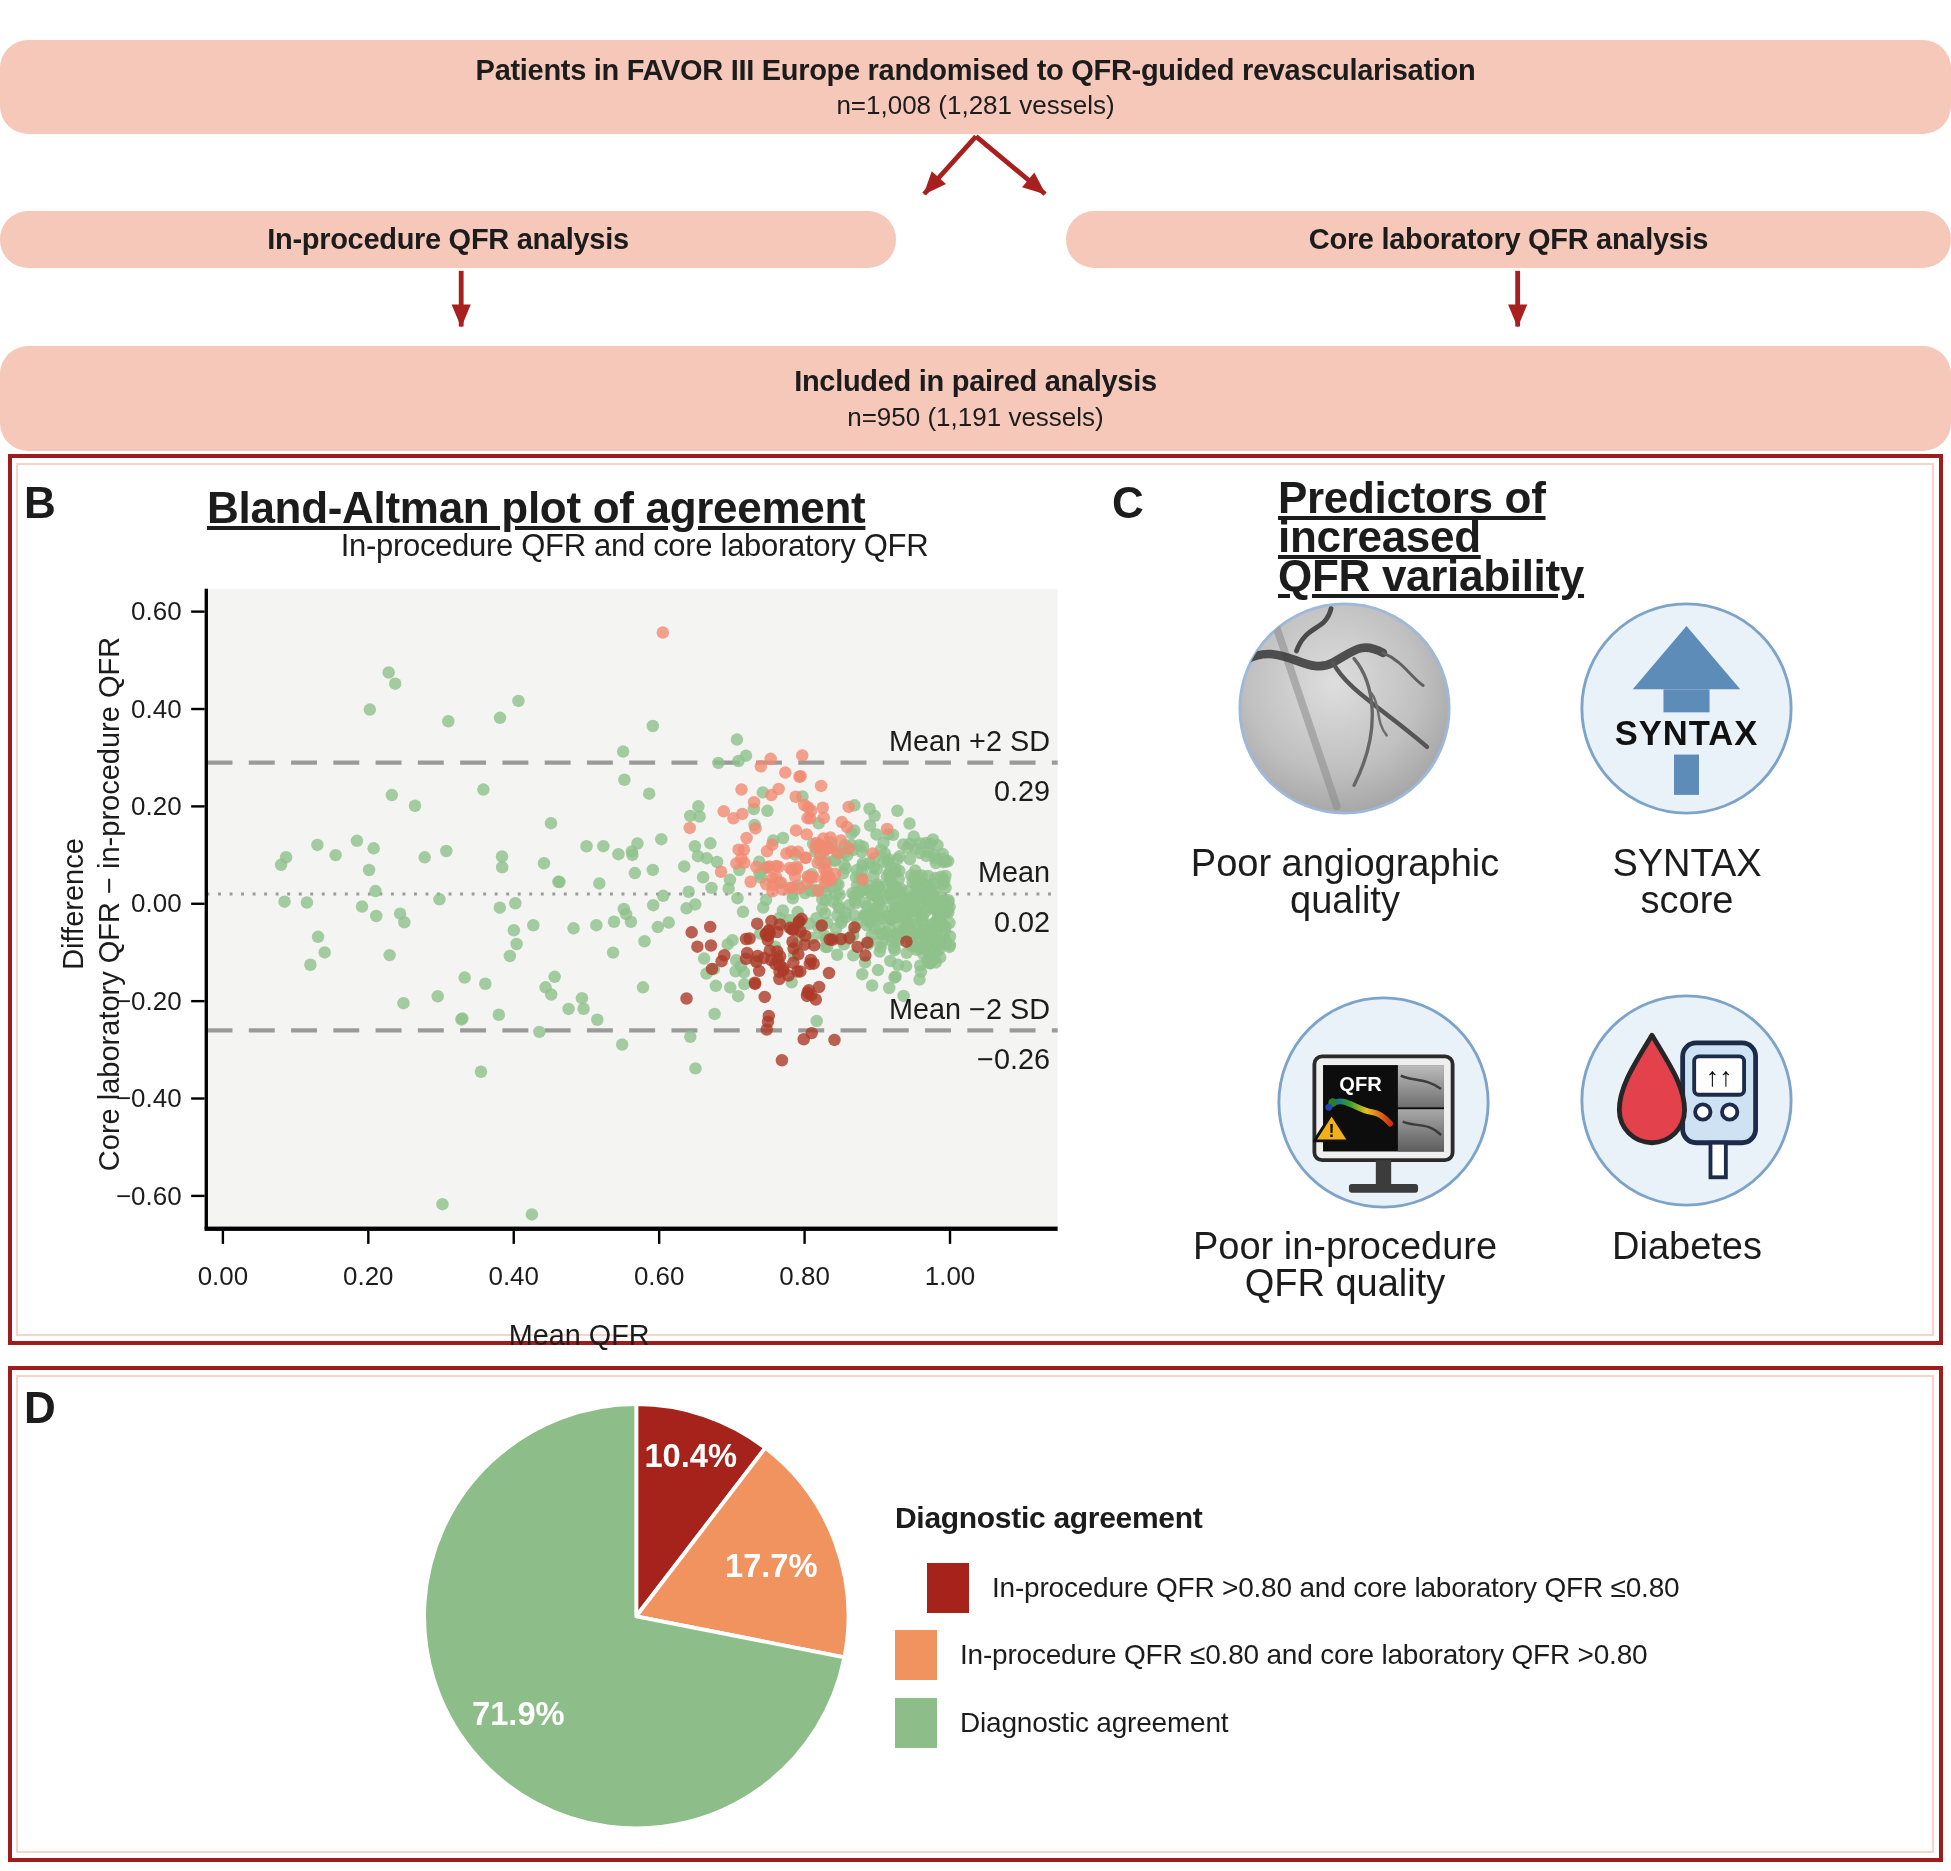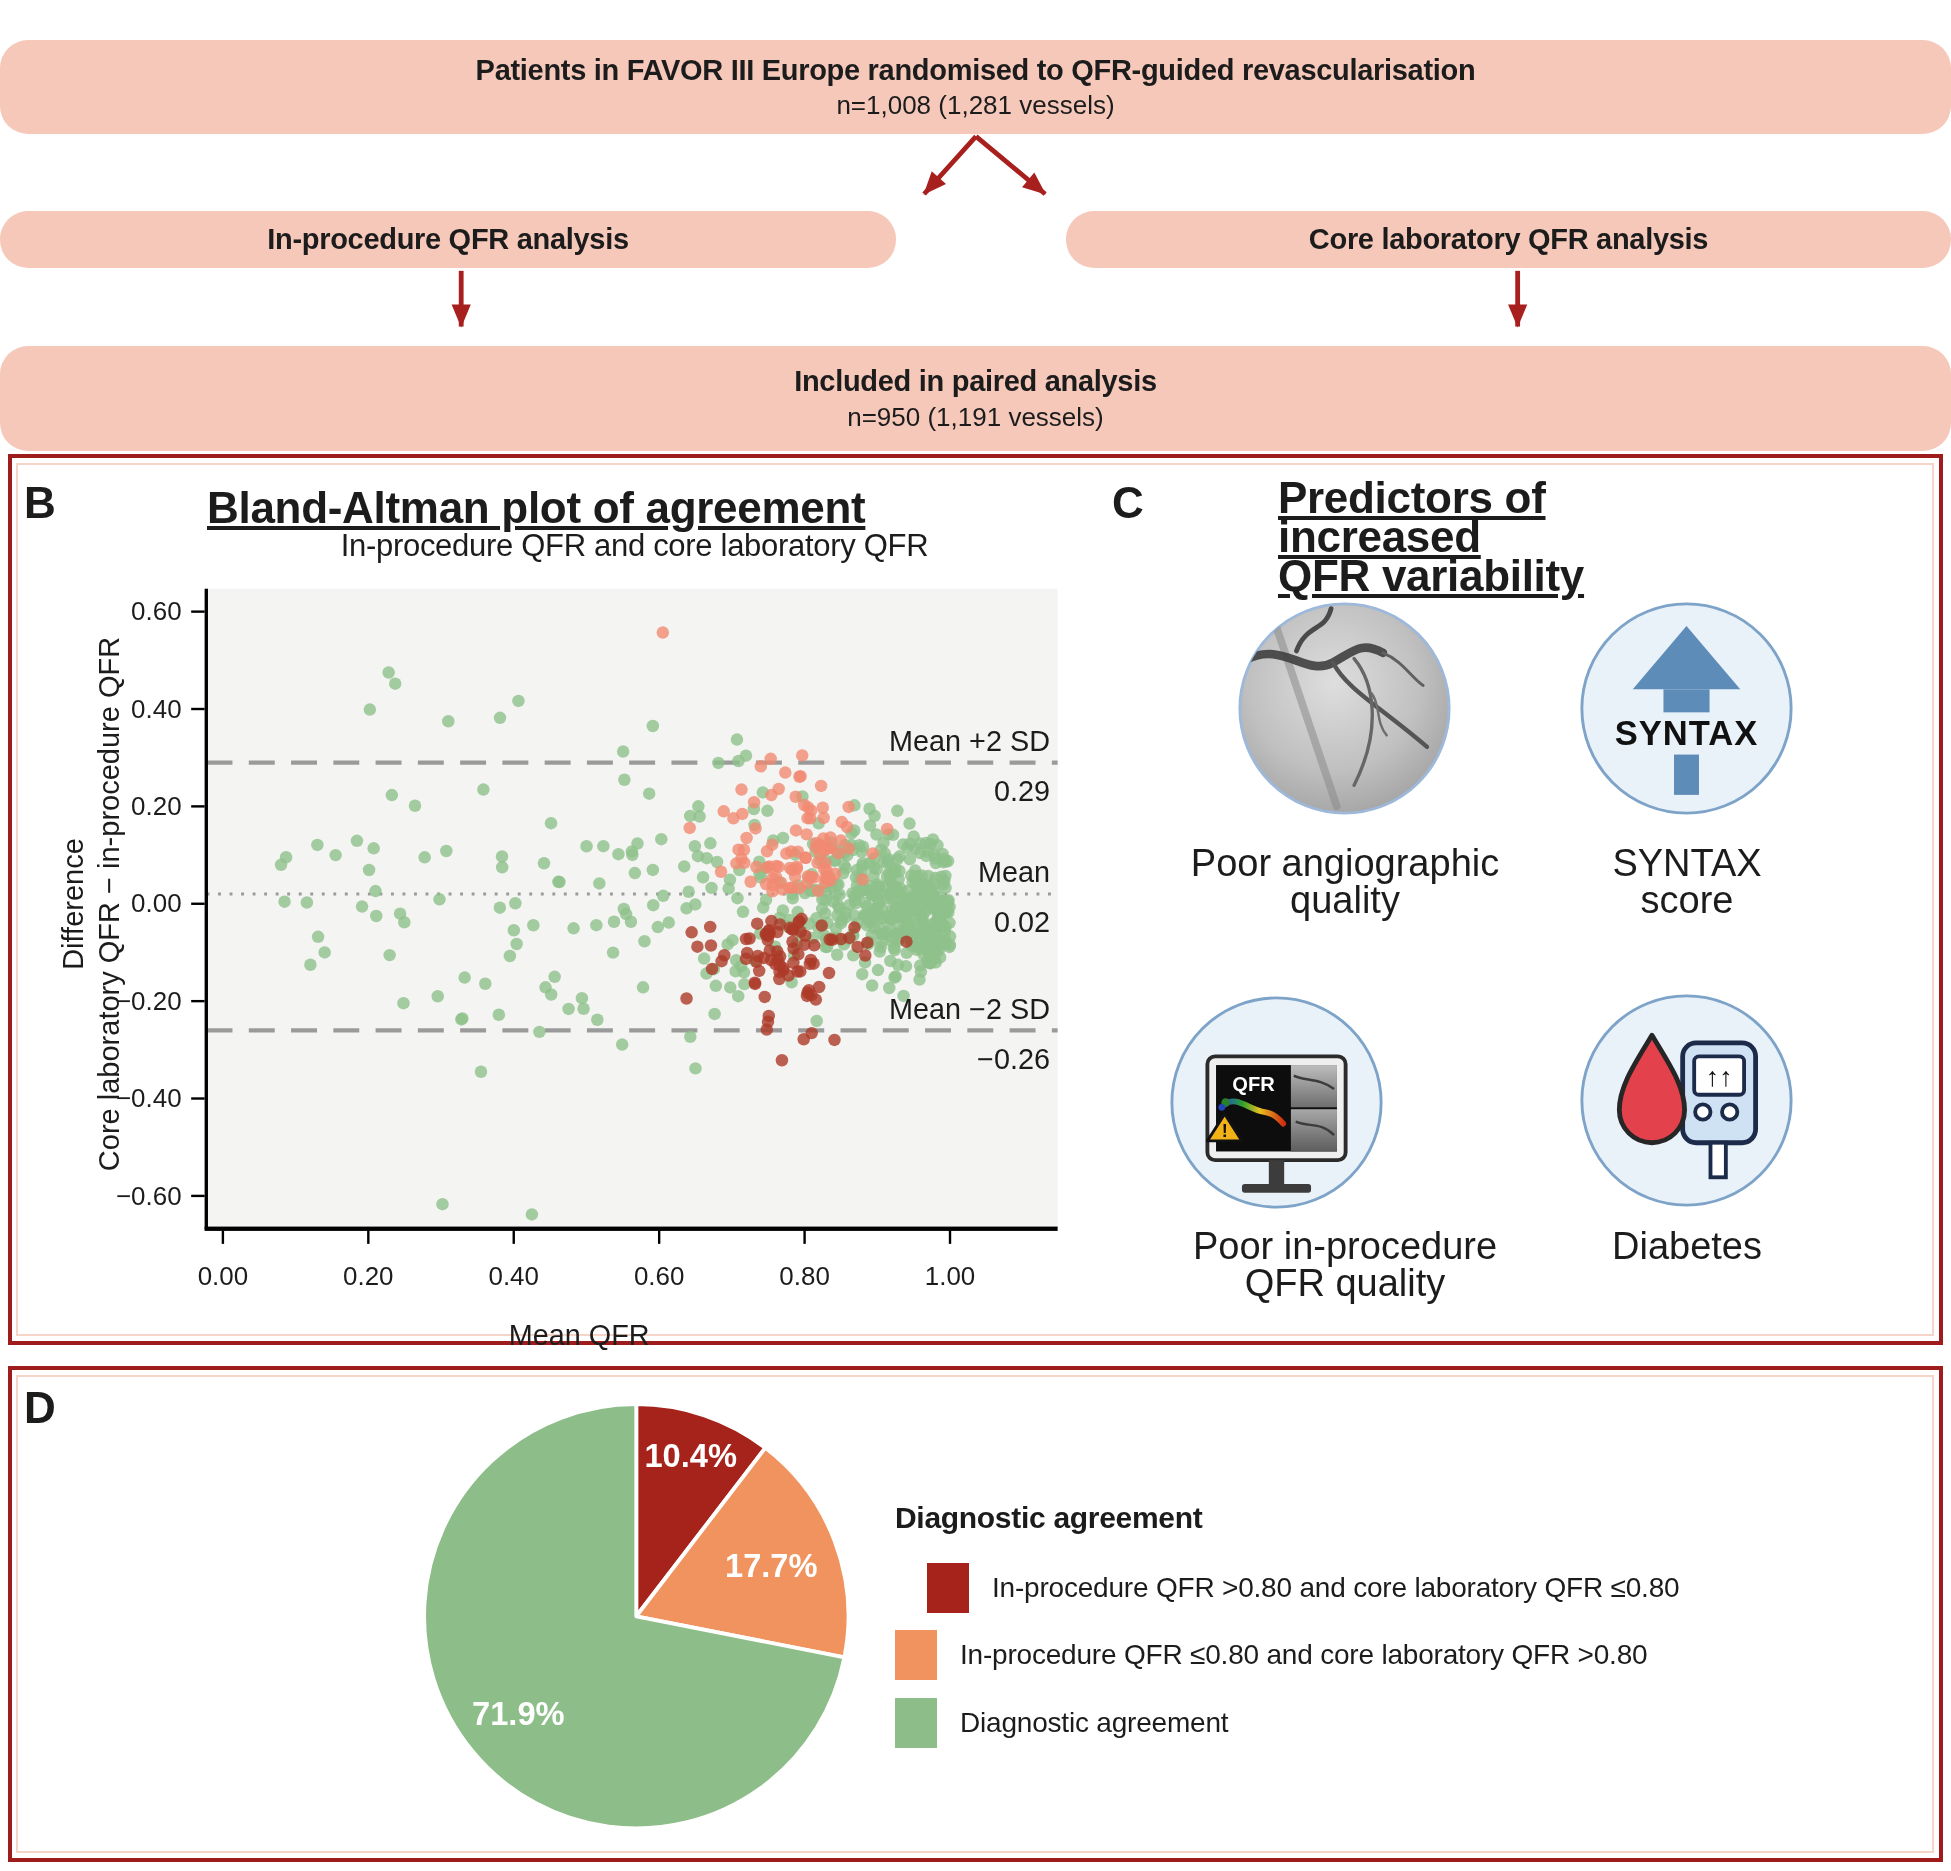--- a/index.html
+++ b/index.html
@@ -923,7 +923,7 @@
     <div>score</div>
   </div>
 
-  <div class="cicon" style="left:1169px;top:995px;">
+  <div class="cicon" style="left:1276px;top:995px;">
     <svg width="215" height="215" viewBox="0 0 224 224" style="left:0;top:0;">
       <defs>
         <linearGradient id="curveGrad" x1="0" y1="0" x2="1" y2="0">

